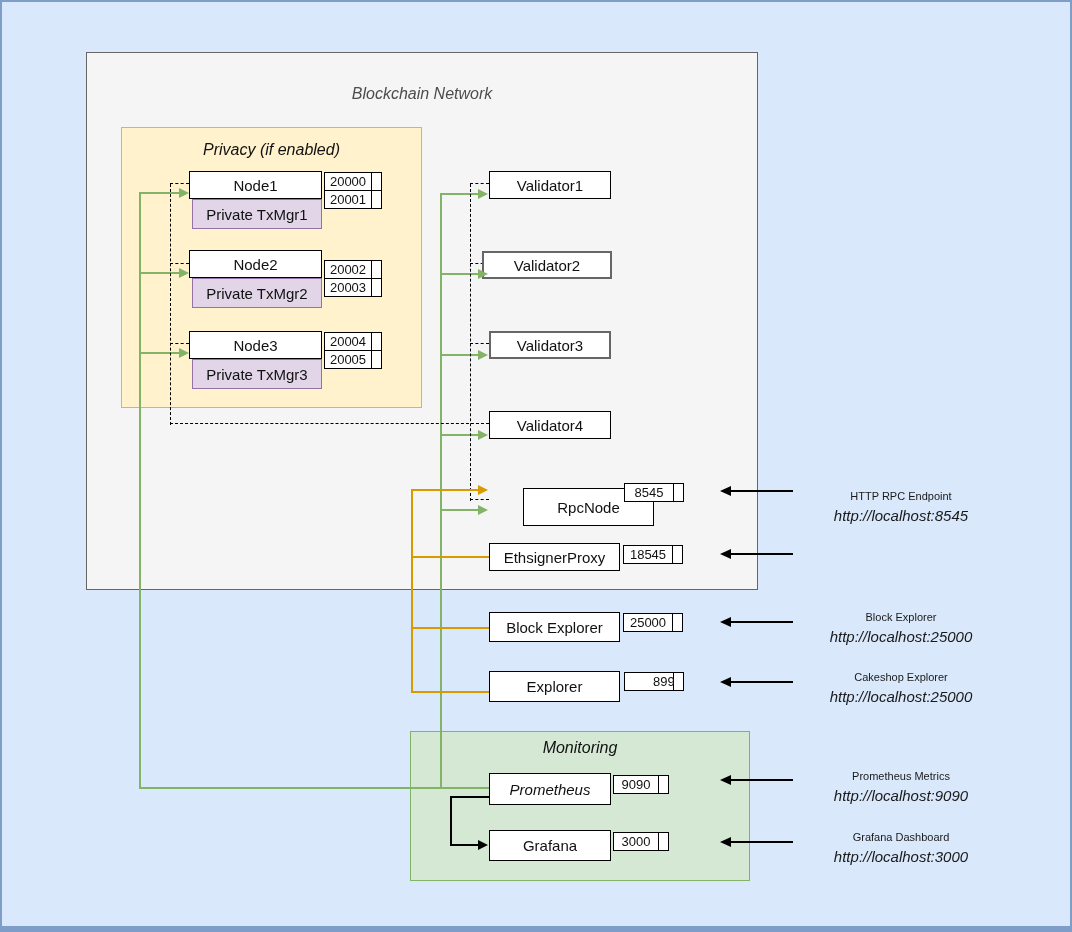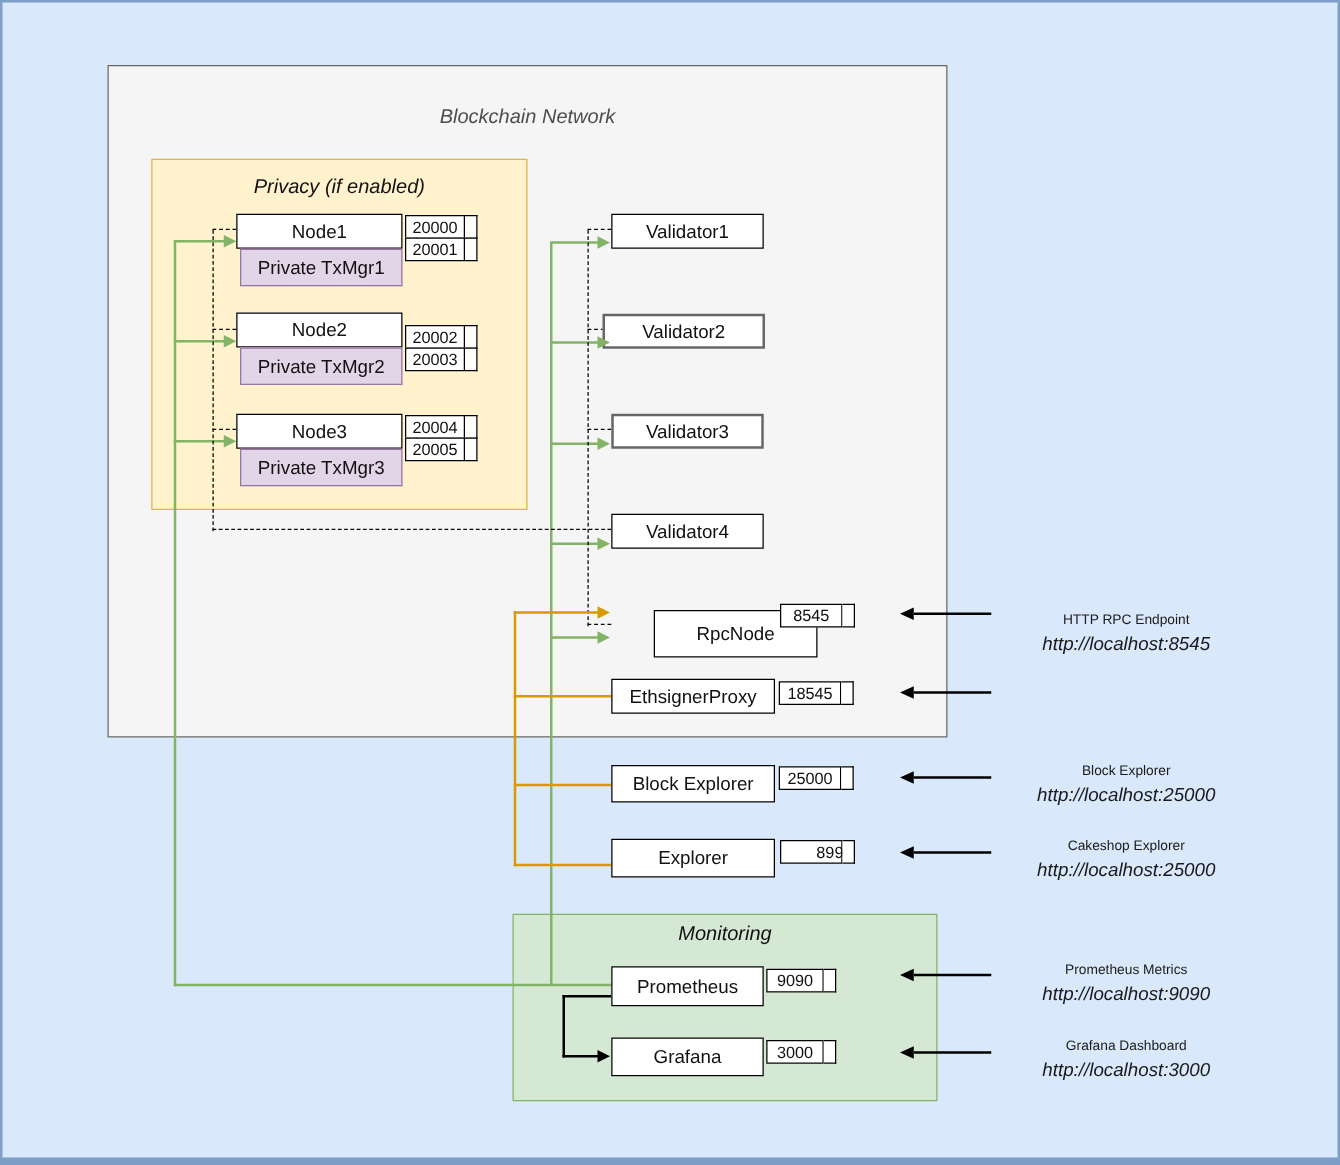--- a/index.html
+++ b/index.html
@@ -199,7 +199,7 @@
     </div>
   </div>
 
-  <div class="box" style="left:489px;top:773px;width:122px;height:32px;">
+  <div class="box" style="left:489px;top:773px;width:122px;height:32px;font-style:italic;">
     <span>Prometheus</span>
   </div>
   <div class="ports" style="left:613px;top:775px;">

